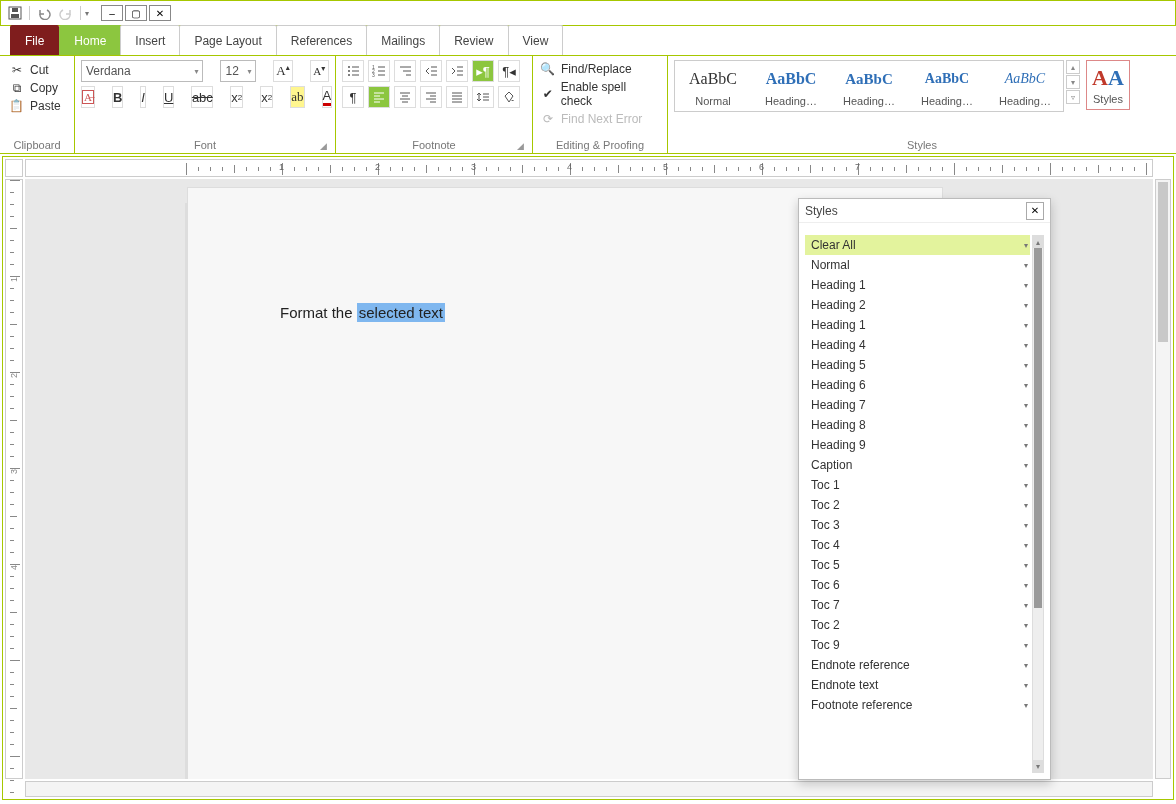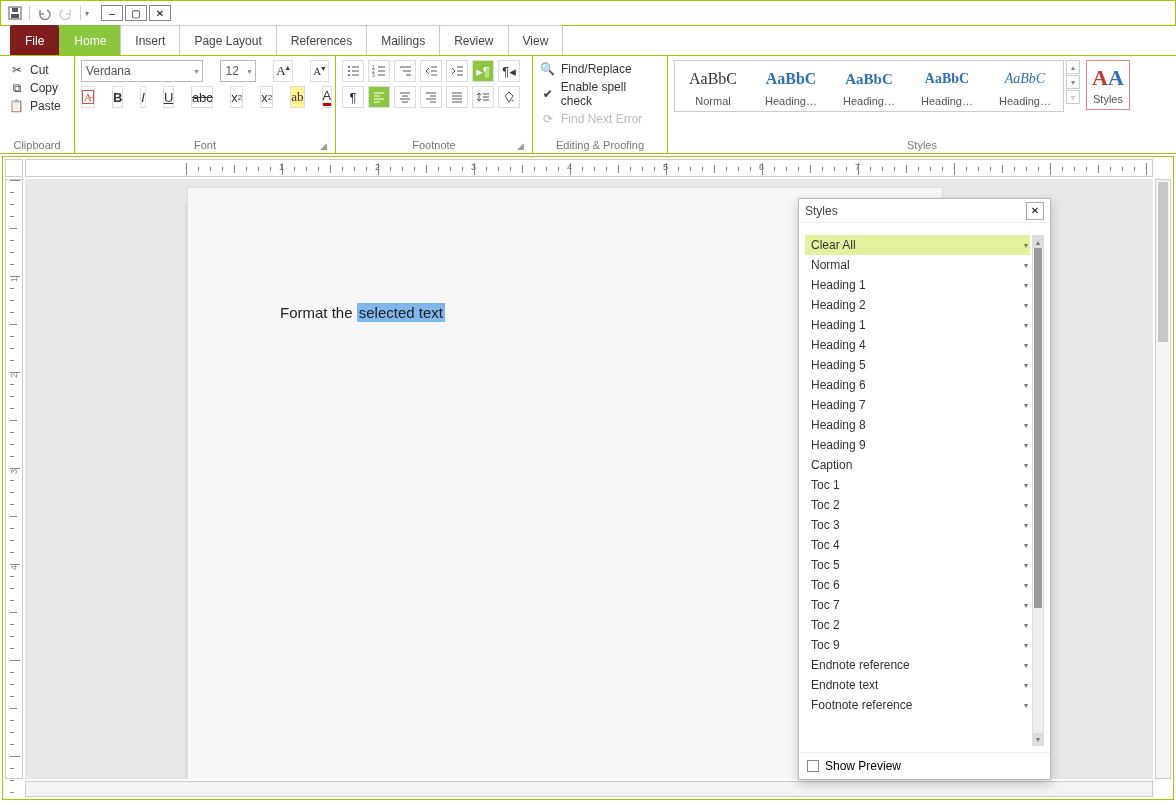--- a/index.html
+++ b/index.html
@@ -673,10 +673,6 @@
       <div class="dn">▾</div>
     </div>
   </div>
-  <div class="sp-footer">
-    <div class="sp-chk"></div>
-    <span>Show Preview</span>
-  </div>
 </div>
 
 </body></html>

